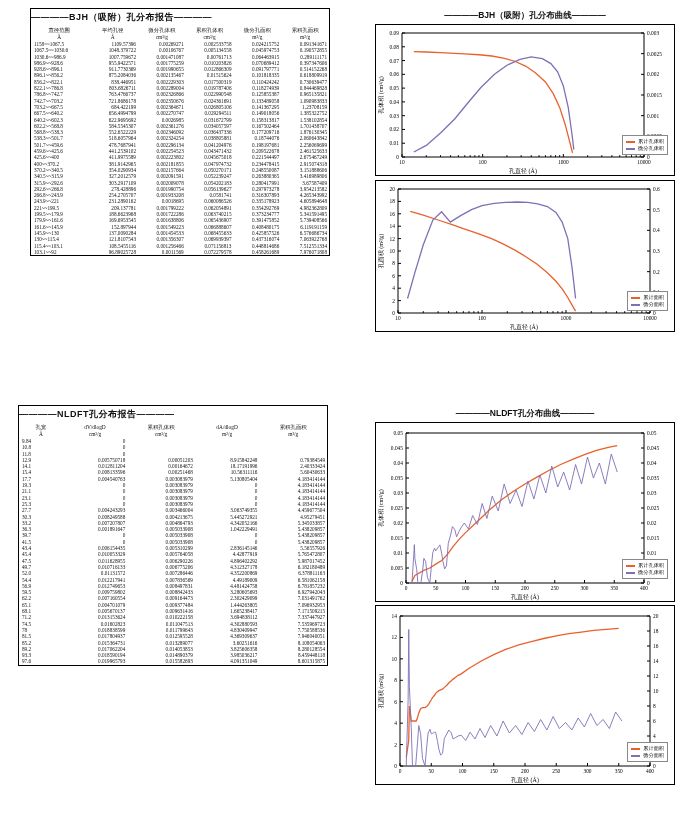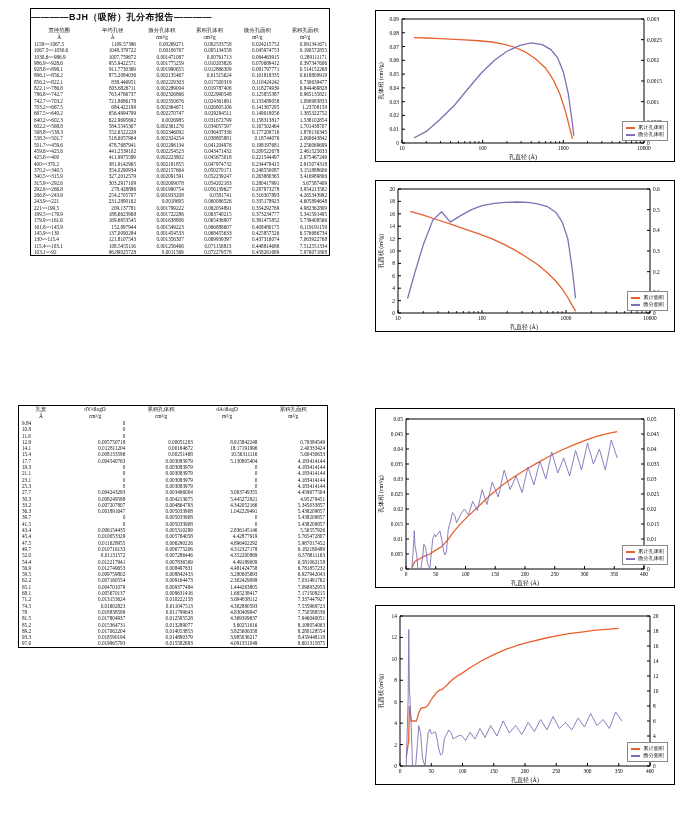--- a/index.html
+++ b/index.html
@@ -382,6 +382,7 @@
 </div>
 
 <div class="panel" style="left:375px;top:10px;width:300px;">
+  <div class="chart-title">————BJH（吸附）孔分布曲线————</div>
   <div class="chart-box" id="chart0" style="width:300px;height:152px;">
       <svg width="298" height="150">
         <line x1="26" y1="8" x2="26" y2="132" stroke="#000" stroke-width="1"></line>

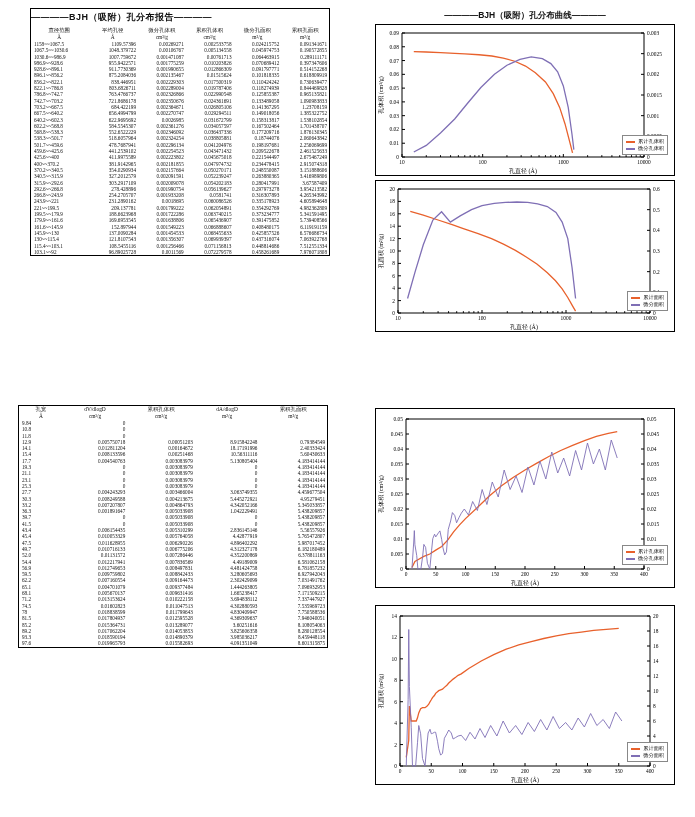--- a/index.html
+++ b/index.html
@@ -568,6 +568,7 @@
 
 <div class="panel" style="left:18px;top:405px;width:310px;">
   <div class="report-box">
+    <div class="report-title">————NLDFT孔分布报告————</div>
     <table class="tbl">
       <thead>
         <tr>

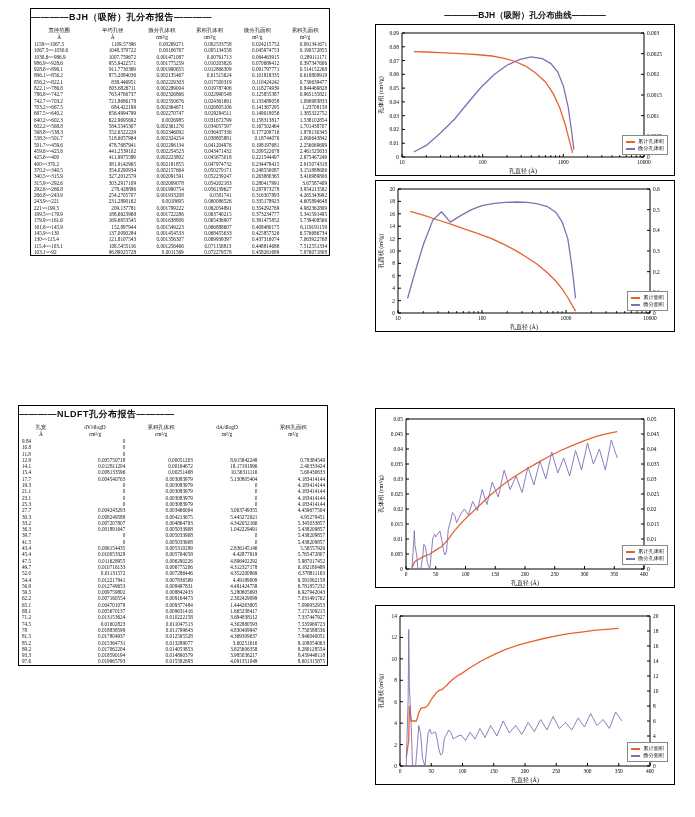--- a/index.html
+++ b/index.html
@@ -845,6 +845,7 @@
 </div>
 
 <div class="panel" style="left:375px;top:408px;width:300px;">
+  <div class="chart-title">————NLDFT孔分布曲线————</div>
   <div class="chart-box" id="chart2" style="width:300px;height:180px;">
       <svg width="298" height="178">
         <line x1="30" y1="10" x2="30" y2="160" stroke="#000" stroke-width="1"></line>

